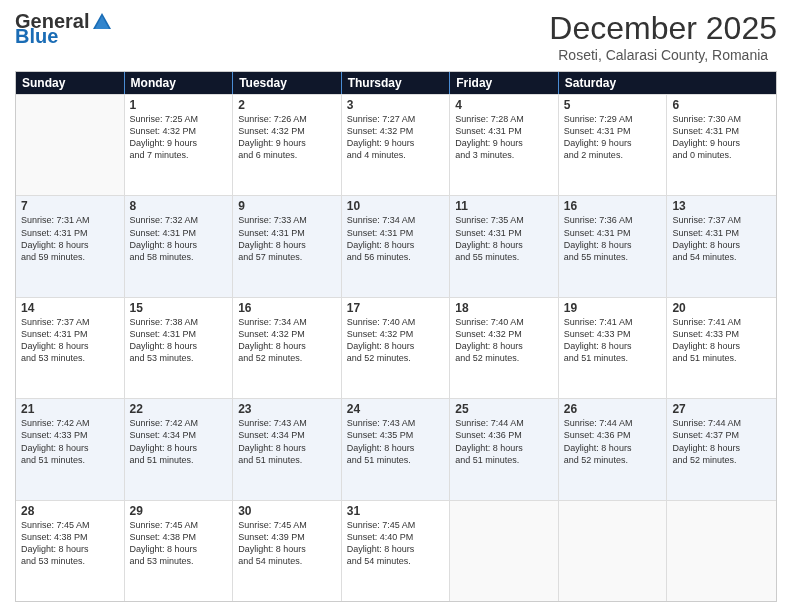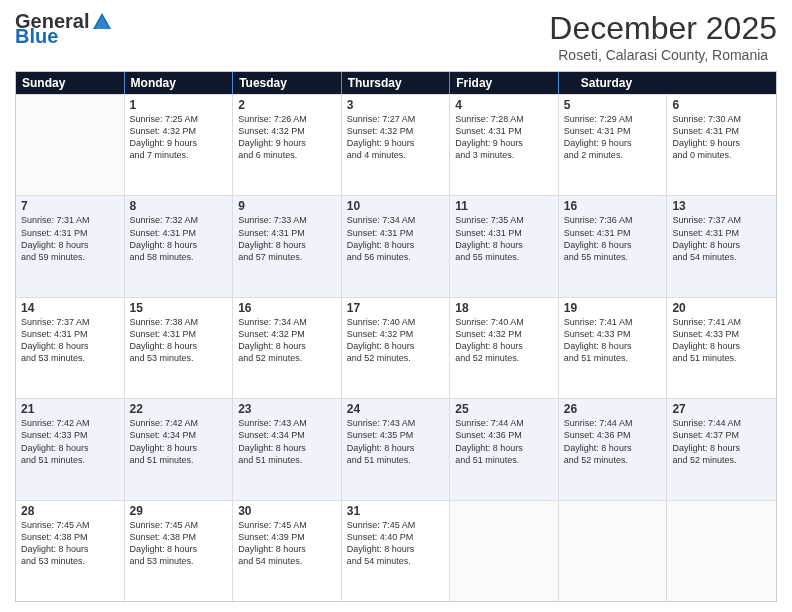--- a/index.html
+++ b/index.html
@@ -64,7 +64,7 @@
       text-align: left;
       border-right: 1px solid #4a8dd5;
     }
-    .cal-header-cell:last-child { border-right: none; margin-left: 16px; }
+    .cal-header-cell:last-child { border-right: none; }
     .cal-body {
       flex: 1;
       display: flex;

